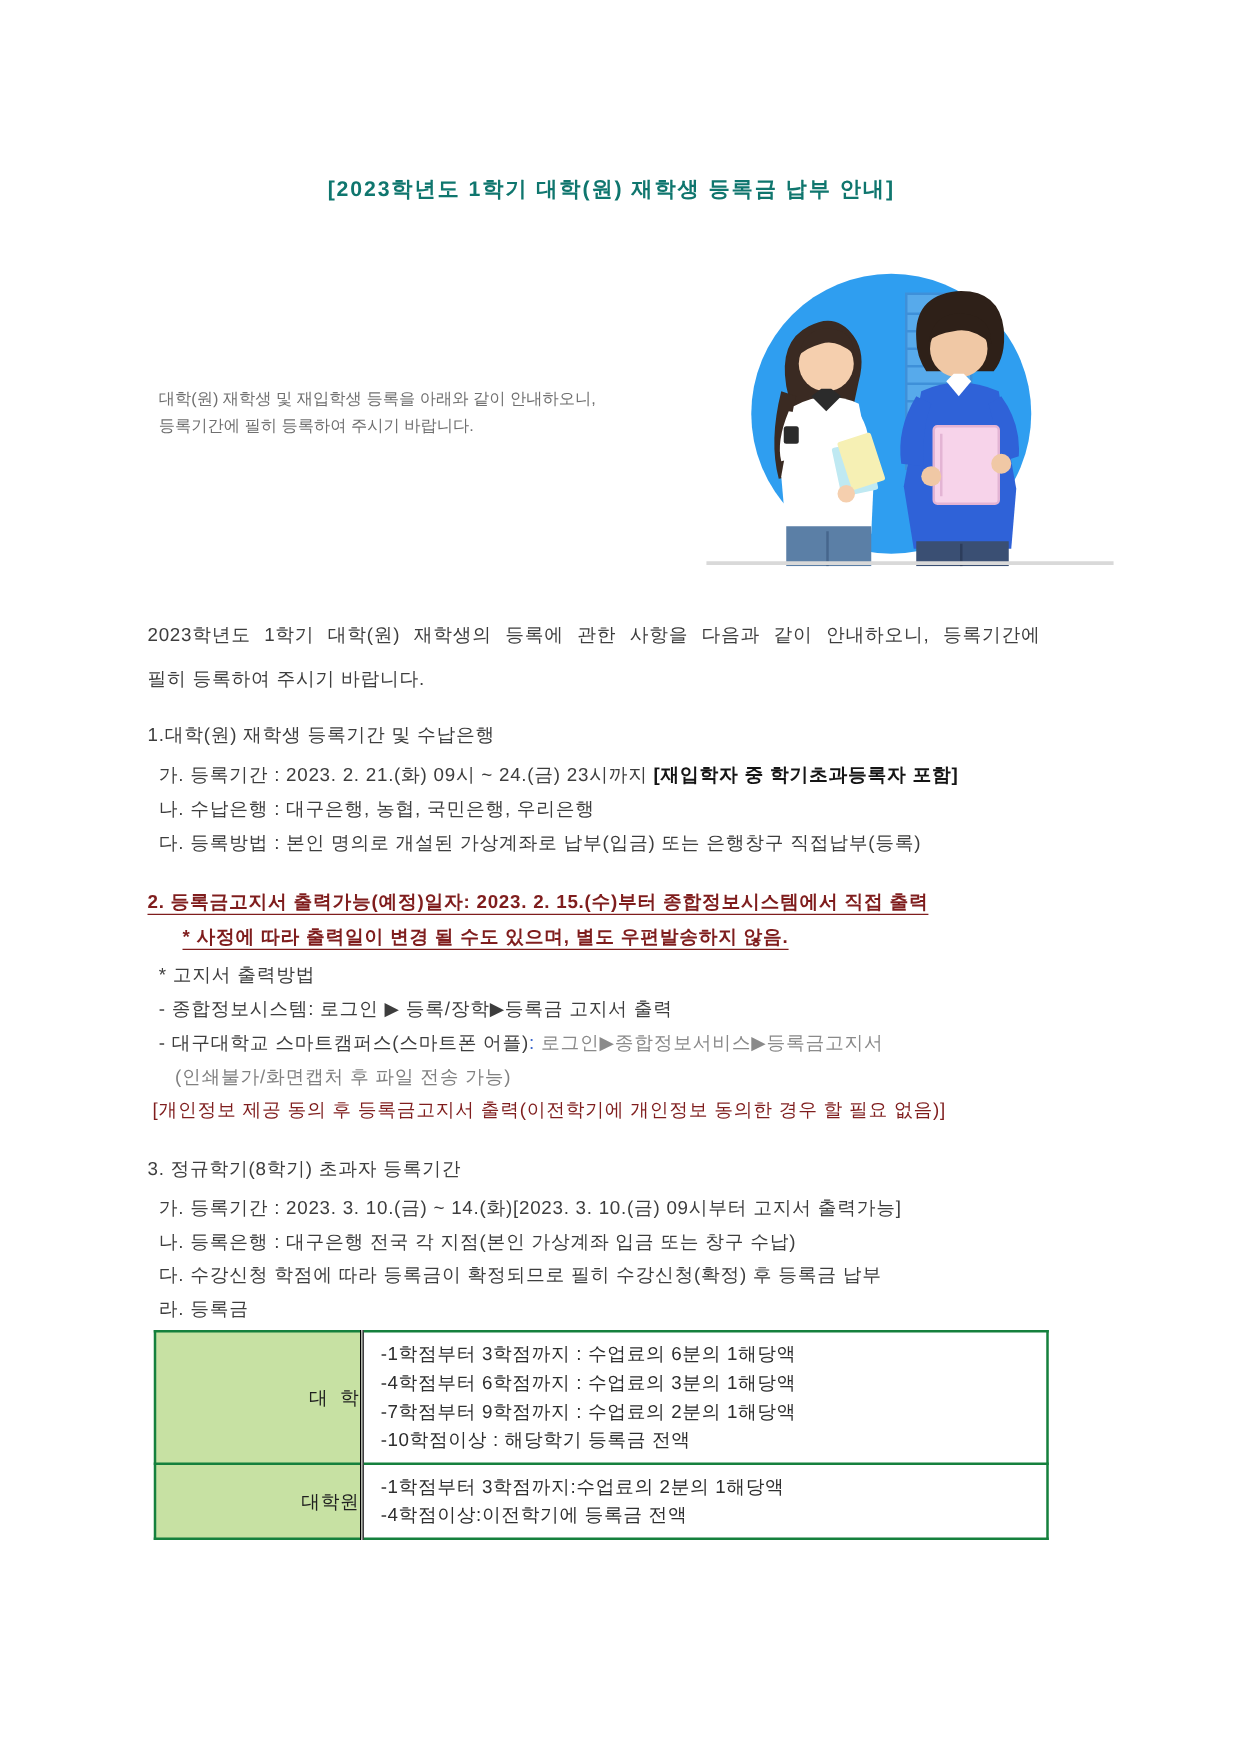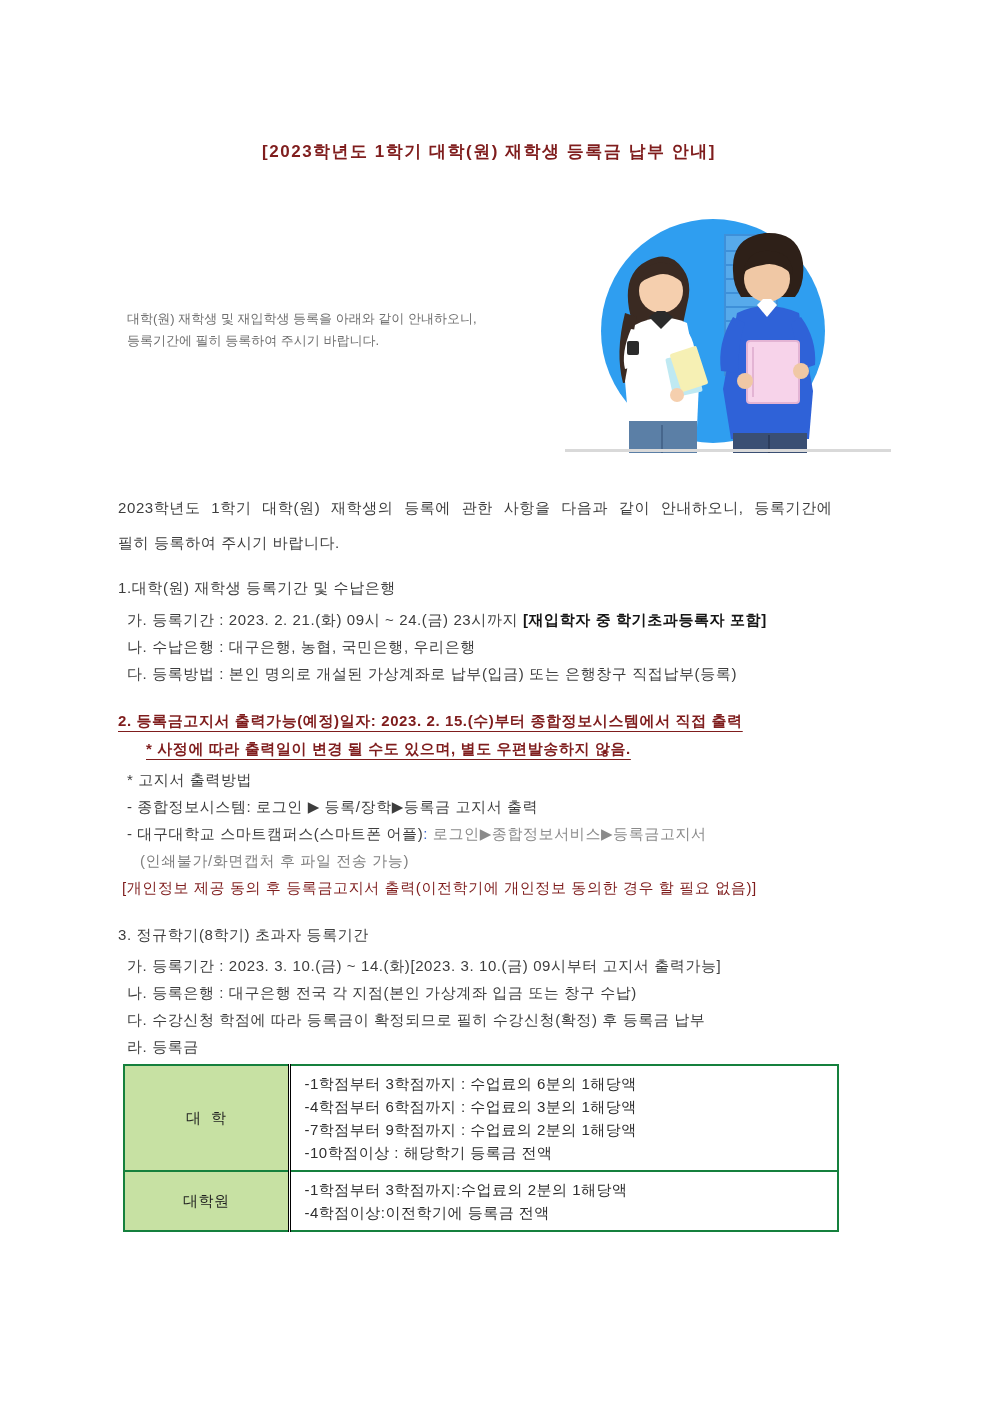--- a/index.html
+++ b/index.html
@@ -14,7 +14,7 @@
   
   .doc-title {
     top:140px; left:0; width:978px; text-align:center;
-    font-size:17px; font-weight:600; color:#7f1d1d; letter-spacing:1.5px;
+    font-size:17px; font-weight:600; color:#0f766e; letter-spacing:1.5px;
   }
 
   

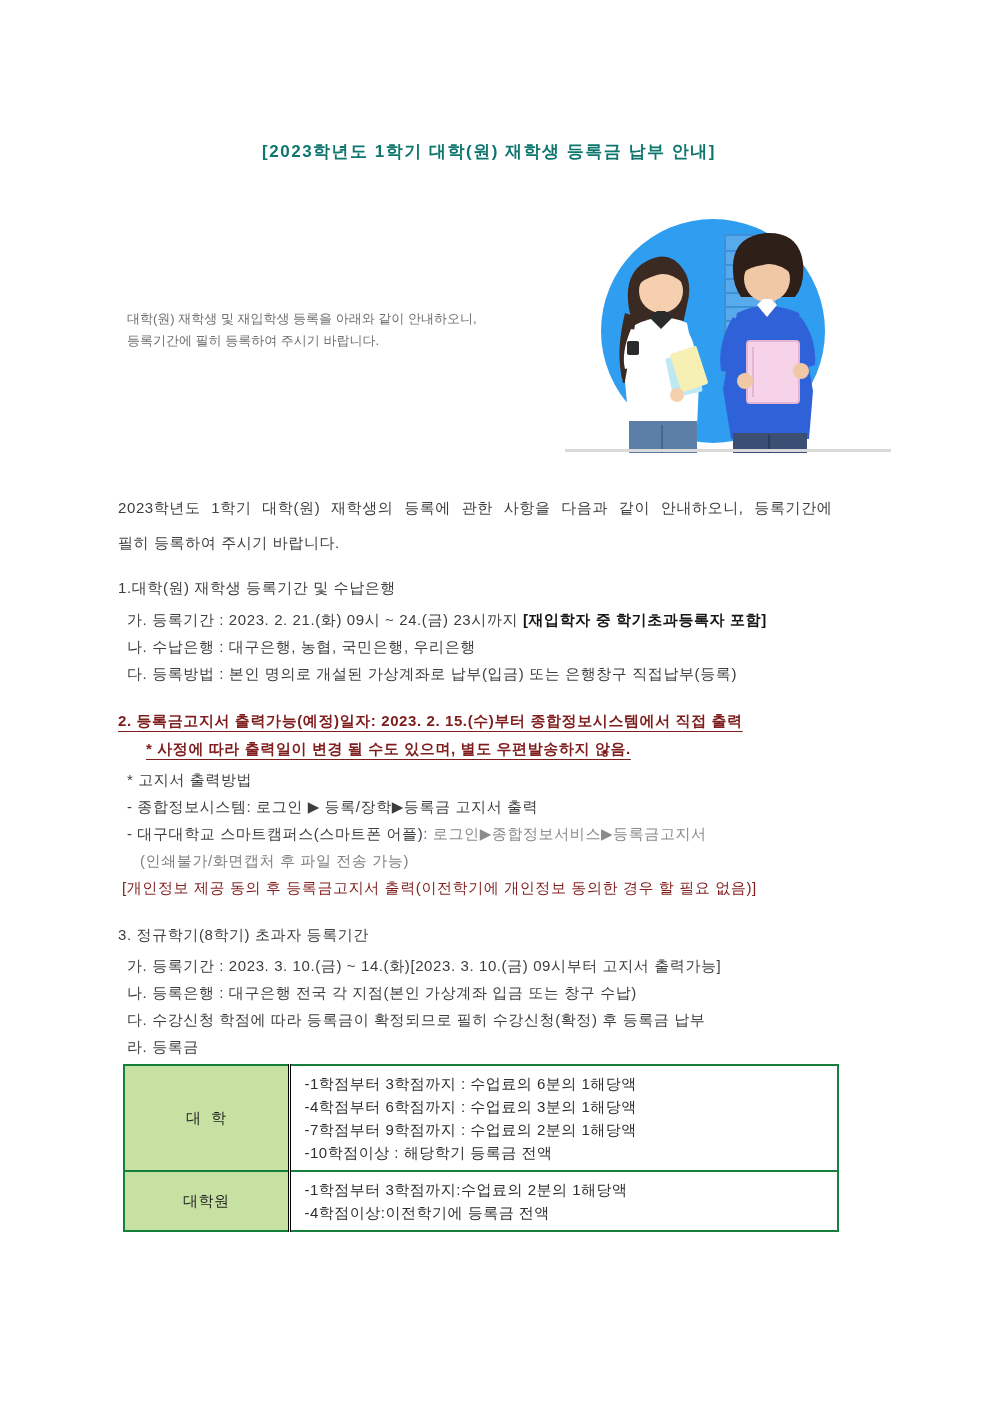--- a/index.html
+++ b/index.html
@@ -68,7 +68,7 @@
   .tuition { top:1064px; left:123px; width:716px; border-collapse:collapse; }
   .tuition td { border:2px solid #15803d; font-size:15px; letter-spacing:0.5px; }
   .tuition td.cat {
-    width:165px; background:#c7e1a3; text-align:center;
+    width:165px; background:#c7e1a3; text-align:right;
     color:#1f1f1f; white-space:pre;
   }
   .tuition td.det {

